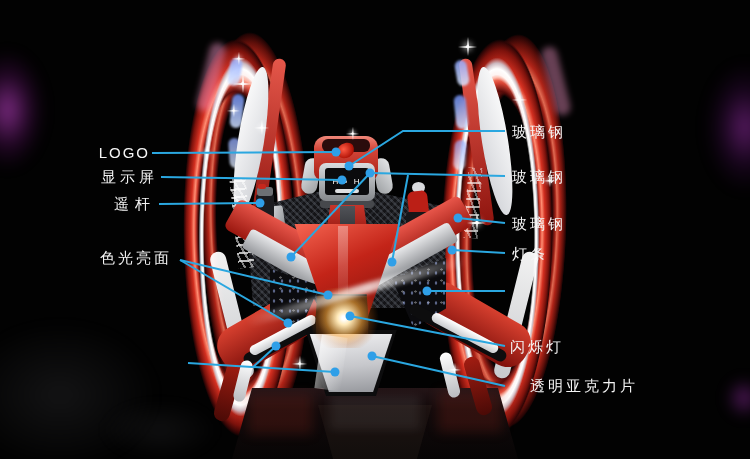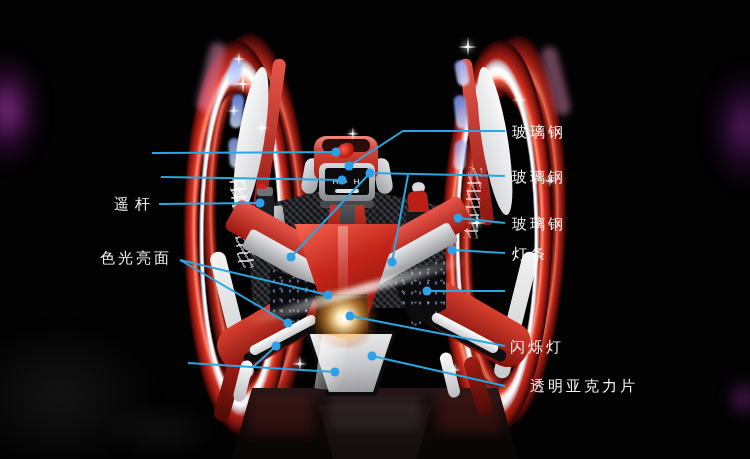--- a/index.html
+++ b/index.html
@@ -251,6 +251,7 @@
     </g>
   </svg>
 
+  <div class="lbl l" style="left:58px;top:144px;width:92px;letter-spacing:2px;">LOGO</div>
   <div class="lbl l" style="left:58px;top:195px;width:98px;letter-spacing:6px;">遥杆</div>
   <div class="lbl l" style="left:58px;top:249px;width:114px;letter-spacing:3px;">色光亮面</div>
 

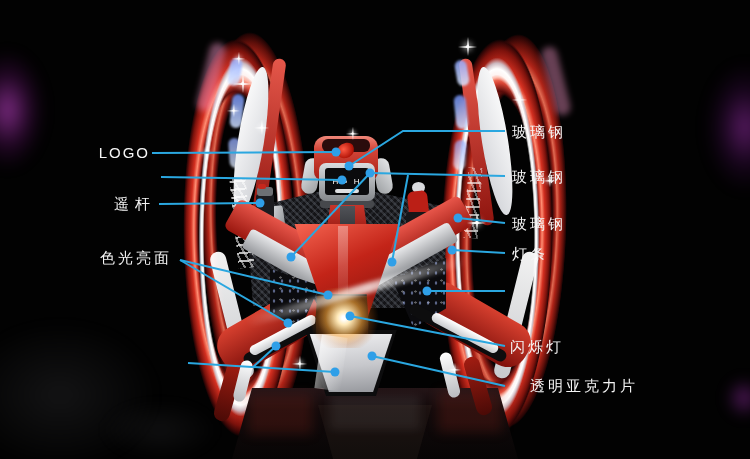--- a/index.html
+++ b/index.html
@@ -252,6 +252,7 @@
   </svg>
 
   <div class="lbl l" style="left:58px;top:144px;width:92px;letter-spacing:2px;">LOGO</div>
+  <div class="lbl l" style="left:58px;top:168px;width:100px;letter-spacing:4px;">显示屏</div>
   <div class="lbl l" style="left:58px;top:195px;width:98px;letter-spacing:6px;">遥杆</div>
   <div class="lbl l" style="left:58px;top:249px;width:114px;letter-spacing:3px;">色光亮面</div>
 

